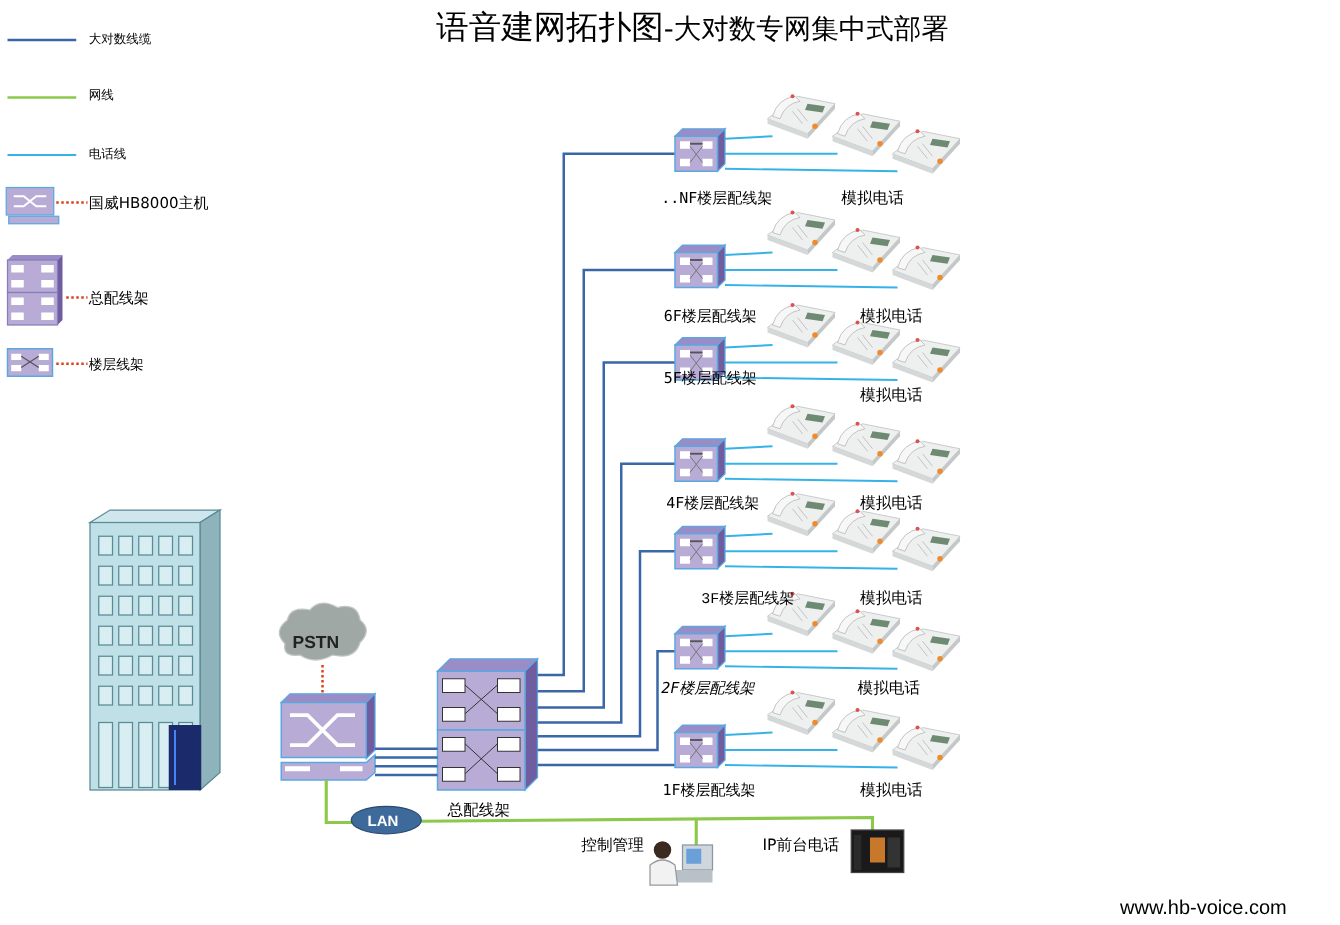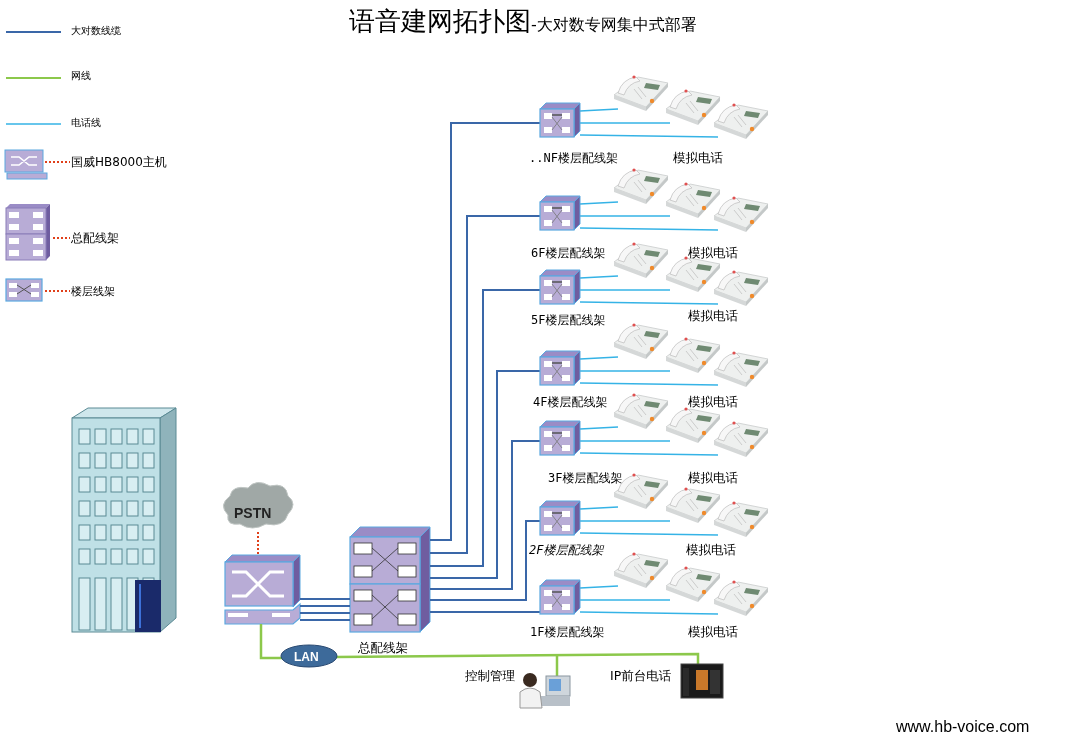--- a/index.html
+++ b/index.html
@@ -7,7 +7,7 @@
          font-family: "DejaVu Sans", "Liberation Sans", sans-serif; color: #000; }
   #stage { position: absolute; left: 0; top: 0; }
   .title-main { position: absolute; left: 349px; top: 4px; font-size: 26px; white-space: nowrap; }
-  .title-sub { font-size: 16px; text-align: center; }
+  .title-sub { font-size: 22px; text-align: center; }
   .legend-label { position: absolute; font-size: 10px; white-space: nowrap; }
   .lbl { position: absolute; font-size: 12px; white-space: nowrap; font-family: "DejaVu Sans Mono", "Liberation Mono", monospace; }
   .lbl-cn { position: absolute; font-size: 12.5px; white-space: nowrap; }

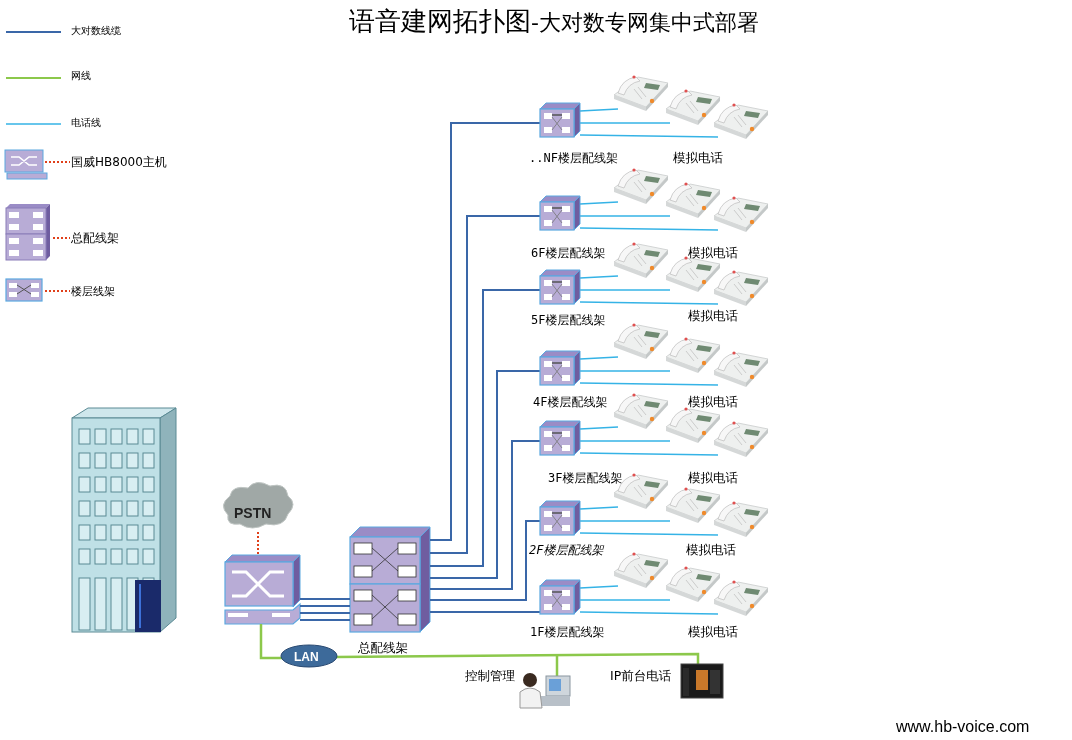--- a/index.html
+++ b/index.html
@@ -291,7 +291,7 @@
     <div class="lbl-cn" style="left: 673px; top: 150px;">模拟电话</div>
     <div class="lbl" style="left: 531px; top: 245px;">6F楼层配线架</div>
     <div class="lbl-cn" style="left: 688px; top: 245px;">模拟电话</div>
-    <div class="lbl" style="left: 531px; top: 312px; text-align: center;">5F楼层配线架</div>
+    <div class="lbl" style="left: 531px; top: 294px; text-align: center;">5F楼层配线架</div>
     <div class="lbl-cn" style="left: 688px; top: 308px;">模拟电话</div>
     <div class="lbl" style="left: 533px; top: 394px; text-align: center;">4F楼层配线架</div>
     <div class="lbl-cn" style="left: 688px; top: 394px;">模拟电话</div>

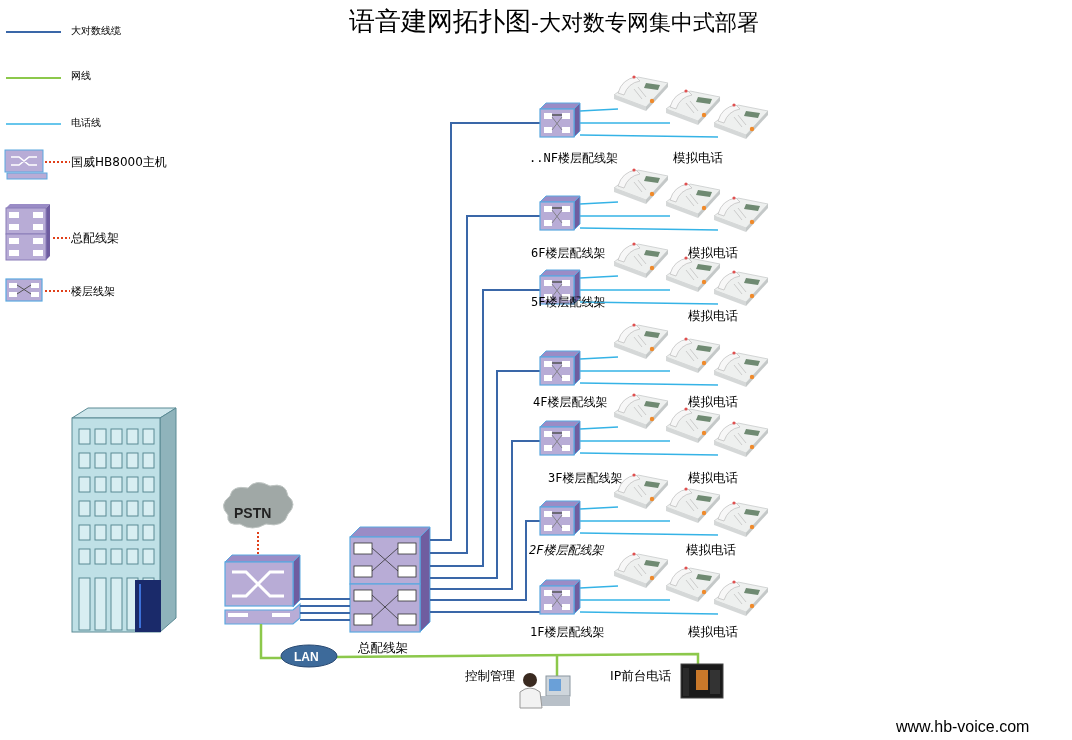--- a/index.html
+++ b/index.html
@@ -295,7 +295,7 @@
     <div class="lbl-cn" style="left: 688px; top: 308px;">模拟电话</div>
     <div class="lbl" style="left: 533px; top: 394px; text-align: center;">4F楼层配线架</div>
     <div class="lbl-cn" style="left: 688px; top: 394px;">模拟电话</div>
-    <div class="lbl" style="left: 548px; top: 470px;">3F楼层配线架</div>
+    <div class="lbl" style="left: 561px; top: 470px; font-family: Liberation Mono, monospace;">3F楼层配线架</div>
     <div class="lbl-cn" style="left: 688px; top: 470px;">模拟电话</div>
     <div class="lbl" style="left: 529px; top: 542px; font-style: italic;">2F楼层配线架</div>
     <div class="lbl-cn" style="left: 686px; top: 542px;">模拟电话</div>

